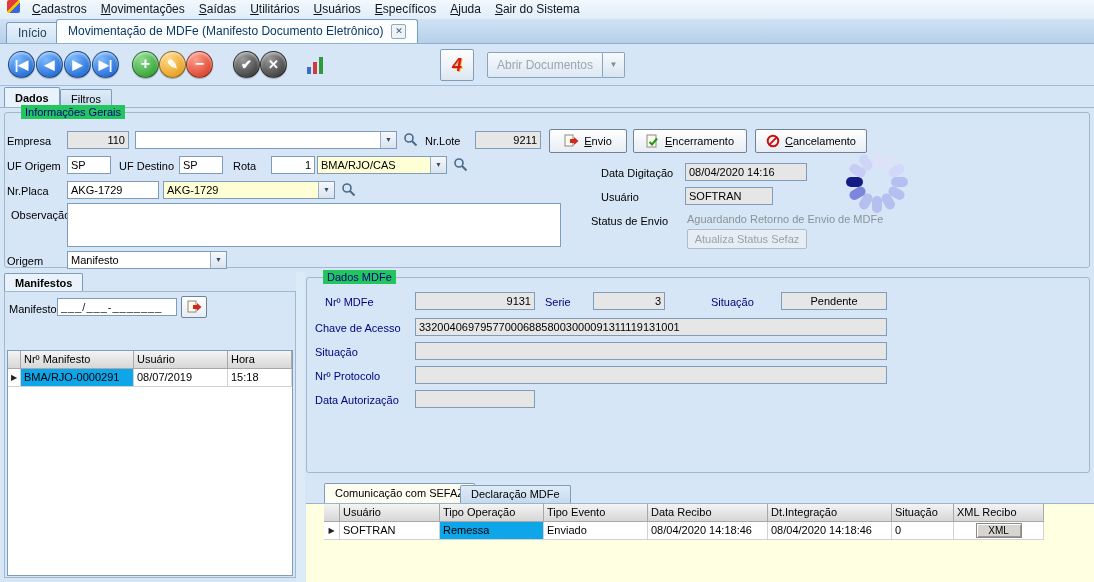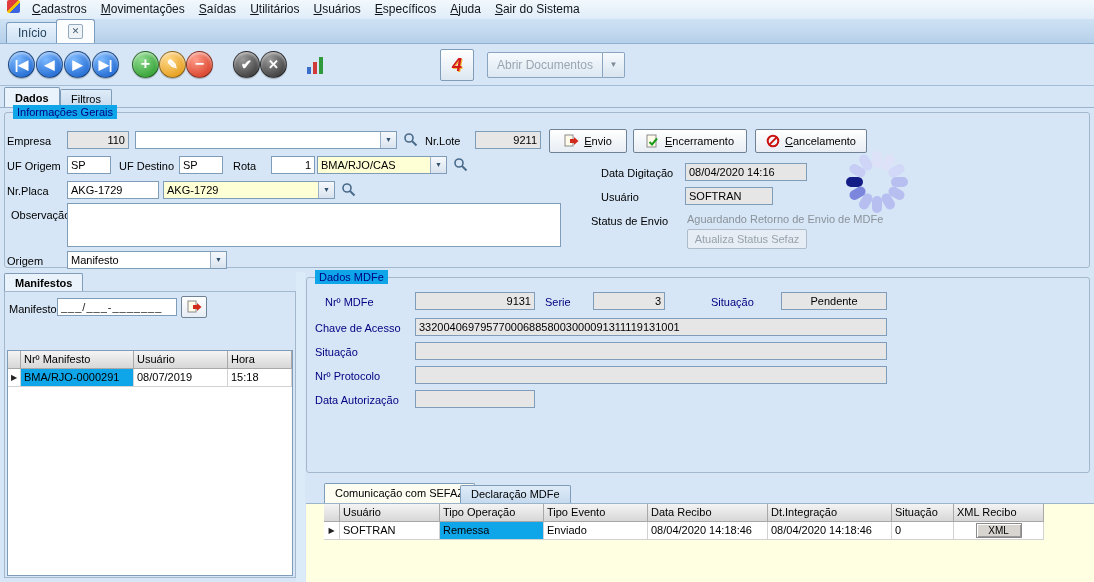--- a/index.html
+++ b/index.html
@@ -138,6 +138,7 @@
   <div class="tabstrip">
     <div class="dtab" style="left:6px">Início</div>
     <div class="dtab active" style="left:56px">
+      <span>Movimentação de MDFe (Manifesto Documento Eletrônico)</span>
       <span class="tab-close">✕</span>
     </div>
   </div>

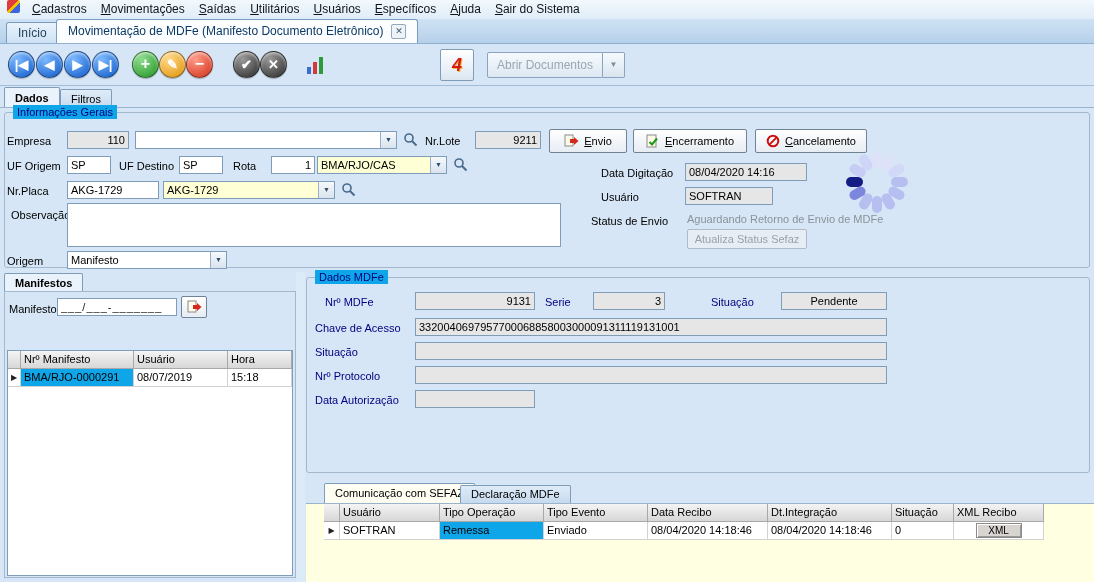--- a/index.html
+++ b/index.html
@@ -58,7 +58,7 @@
 
   
   .gbox{position:absolute;border:1px solid #a3b8cc;border-radius:3px}
-  .legend{position:absolute;top:-8px;left:8px;background:#0ea5e9;padding:0 4px;color:#000080;line-height:14px}
+  .legend{position:absolute;top:-8px;left:16px;background:#22c55e;padding:0 4px;color:#000080;line-height:14px}
 
   
   .lbl{position:absolute;height:16px;line-height:16px;white-space:nowrap}

